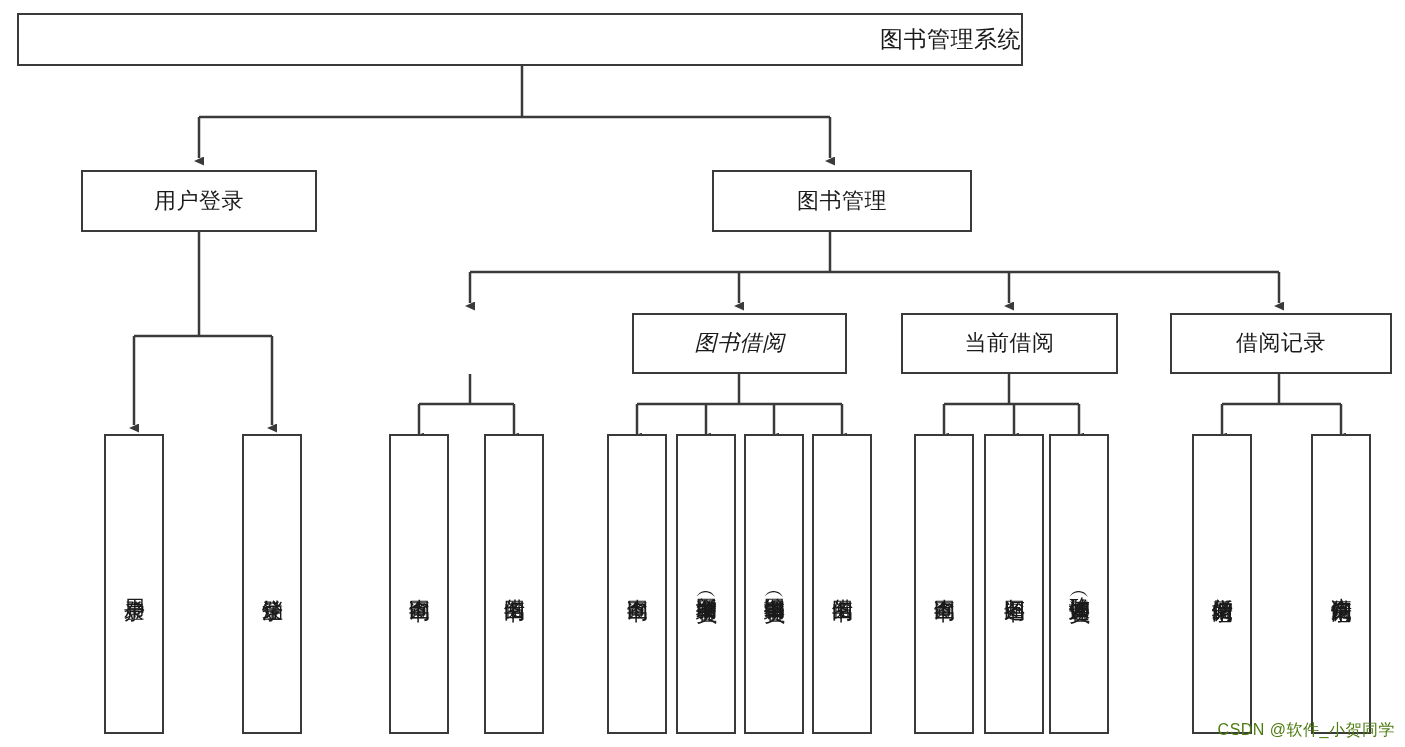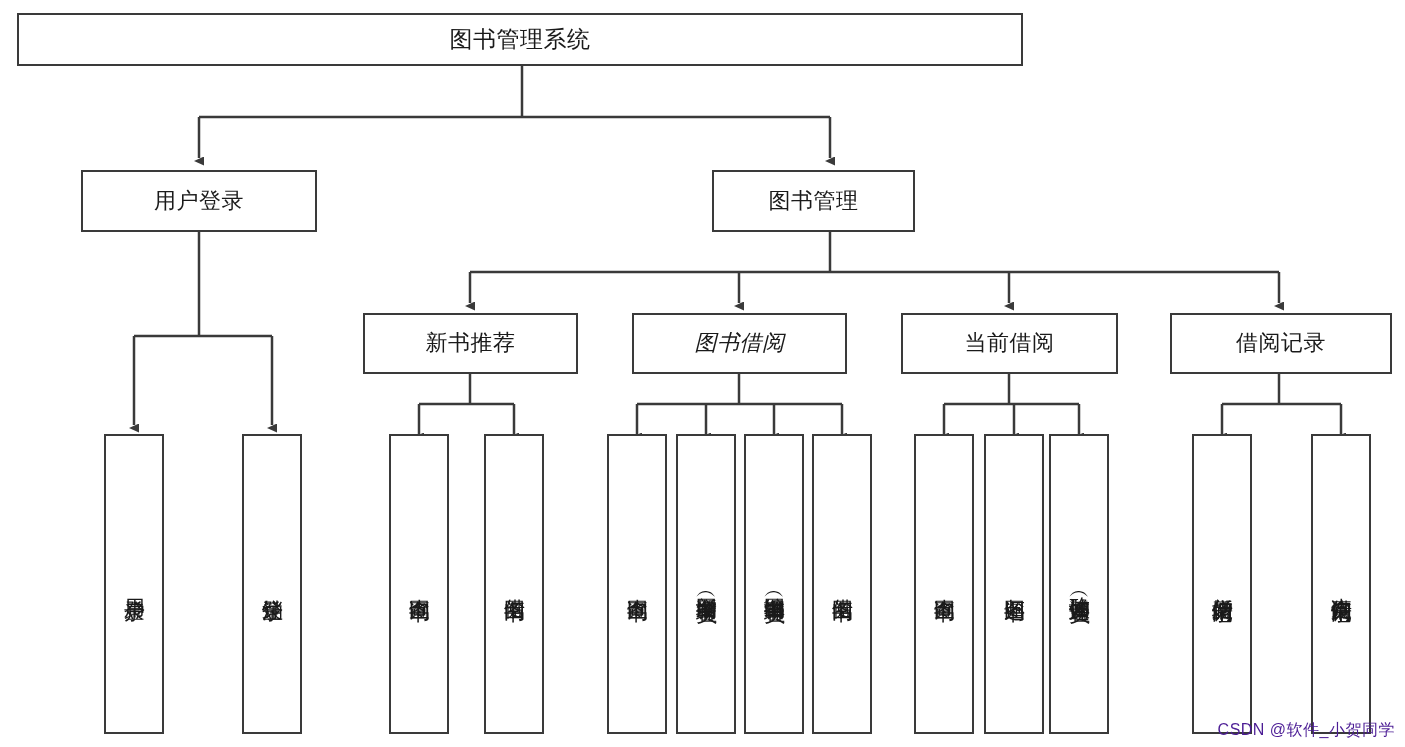--- a/index.html
+++ b/index.html
@@ -55,6 +55,7 @@
   }
   #root-node {
     font-size: 23px;
+    justify-content: flex-end;
   }
   #watermark {
     position: absolute;

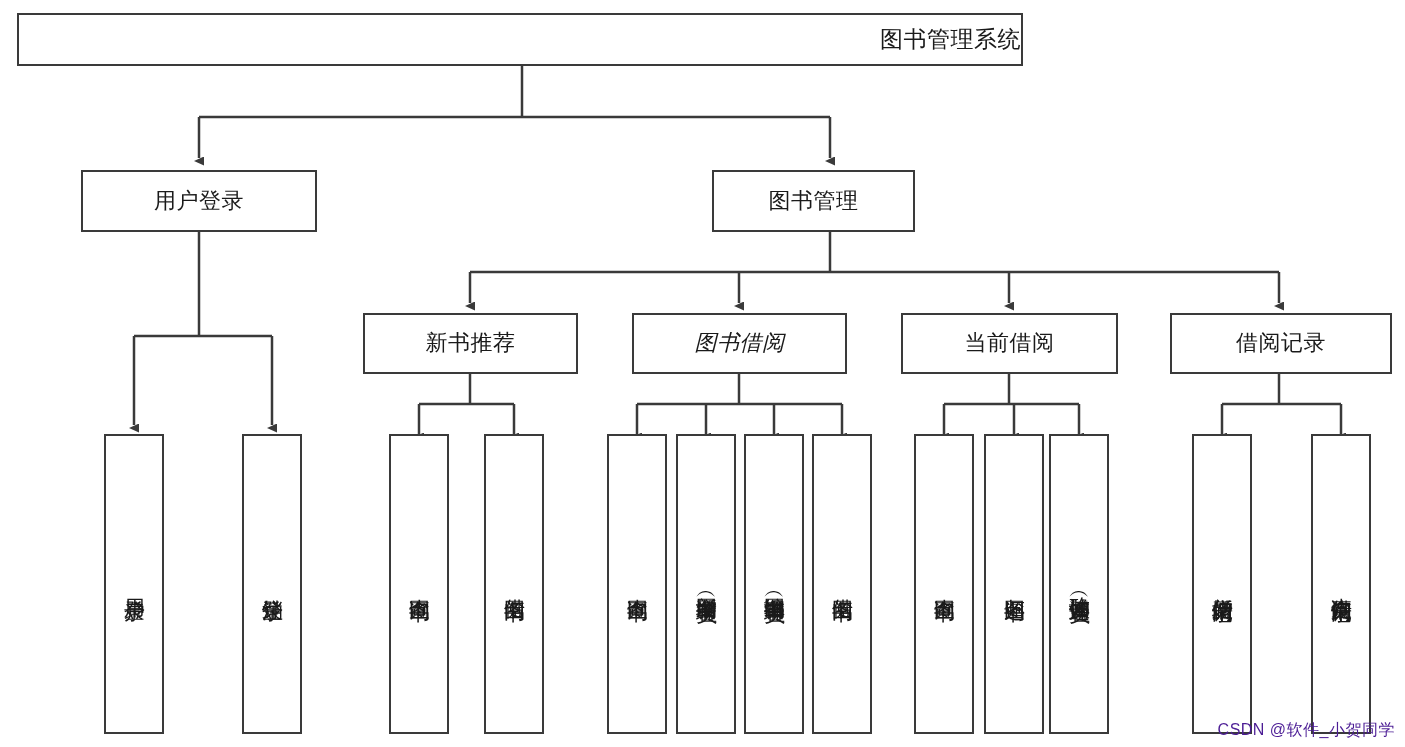--- a/index.html
+++ b/index.html
@@ -130,7 +130,7 @@
   <div class="node node-h" style="left:81px; top:170px; width:236px; height:62px;">
     <span>用户登录</span>
   </div>
-  <div class="node node-h" style="left:712px; top:170px; width:203px; height:62px;">
+  <div class="node node-h" style="left:712px; top:170px; width:260px; height:62px;">
     <span>图书管理</span>
   </div>
 

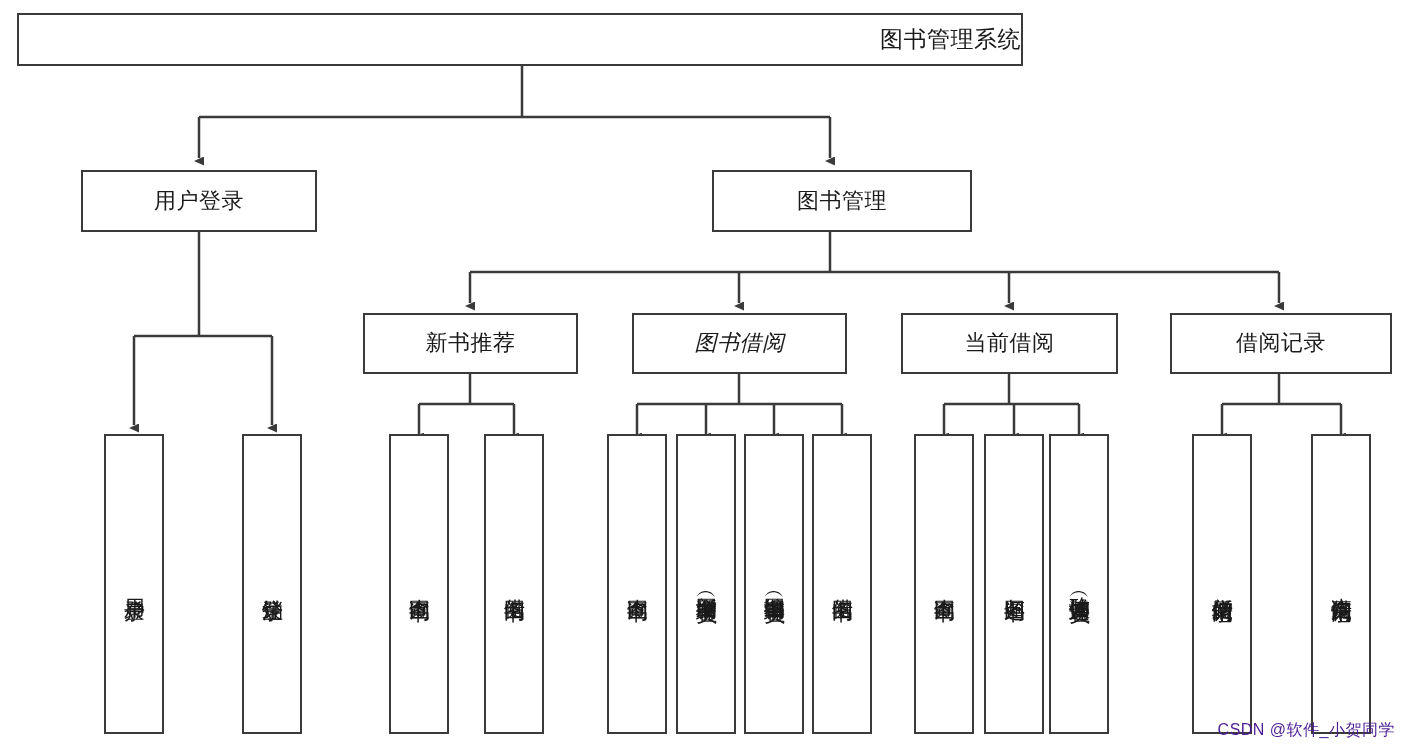--- a/index.html
+++ b/index.html
@@ -134,9 +134,6 @@
     <span>图书管理</span>
   </div>
 
-  <div class="node node-h" style="left:363px; top:313px; width:215px; height:61px;">
-    <span>新书推荐</span>
-  </div>
   <div class="node node-h" style="left:632px; top:313px; width:215px; height:61px;font-style:italic;">
     <span>图书借阅</span>
   </div>

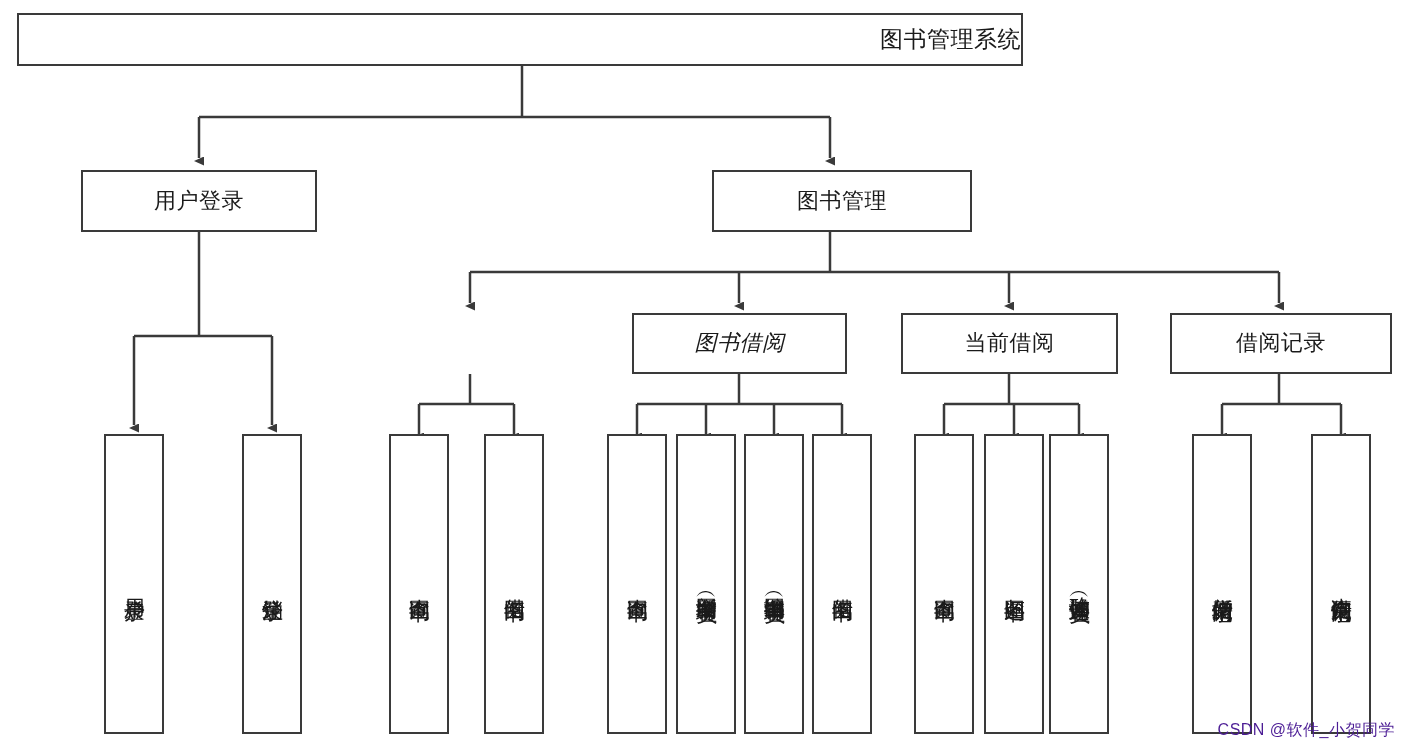--- a/index.html
+++ b/index.html
@@ -62,7 +62,7 @@
     right: 10px;
     bottom: 6px;
     font-size: 16px;
-    color: #4c1d95;
+    color: #4d7c0f;
     white-space: nowrap;
     letter-spacing: 0.5px;
   }

